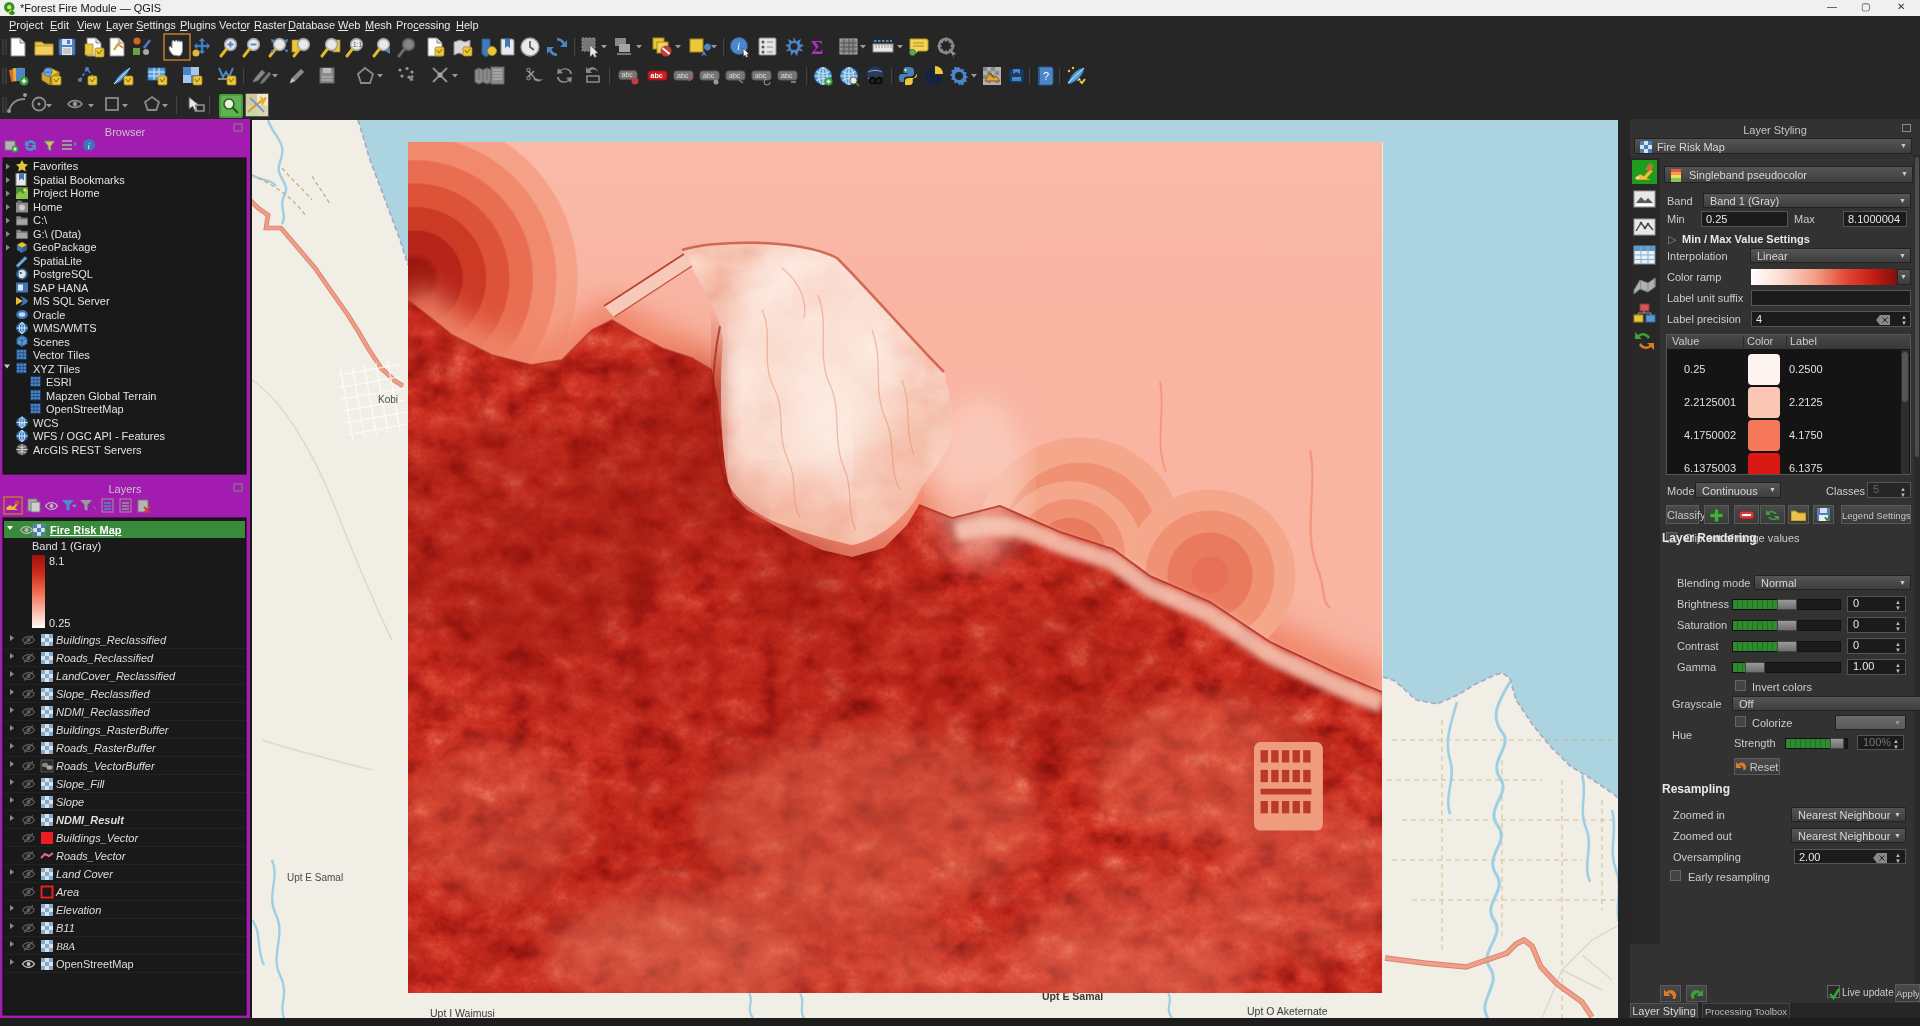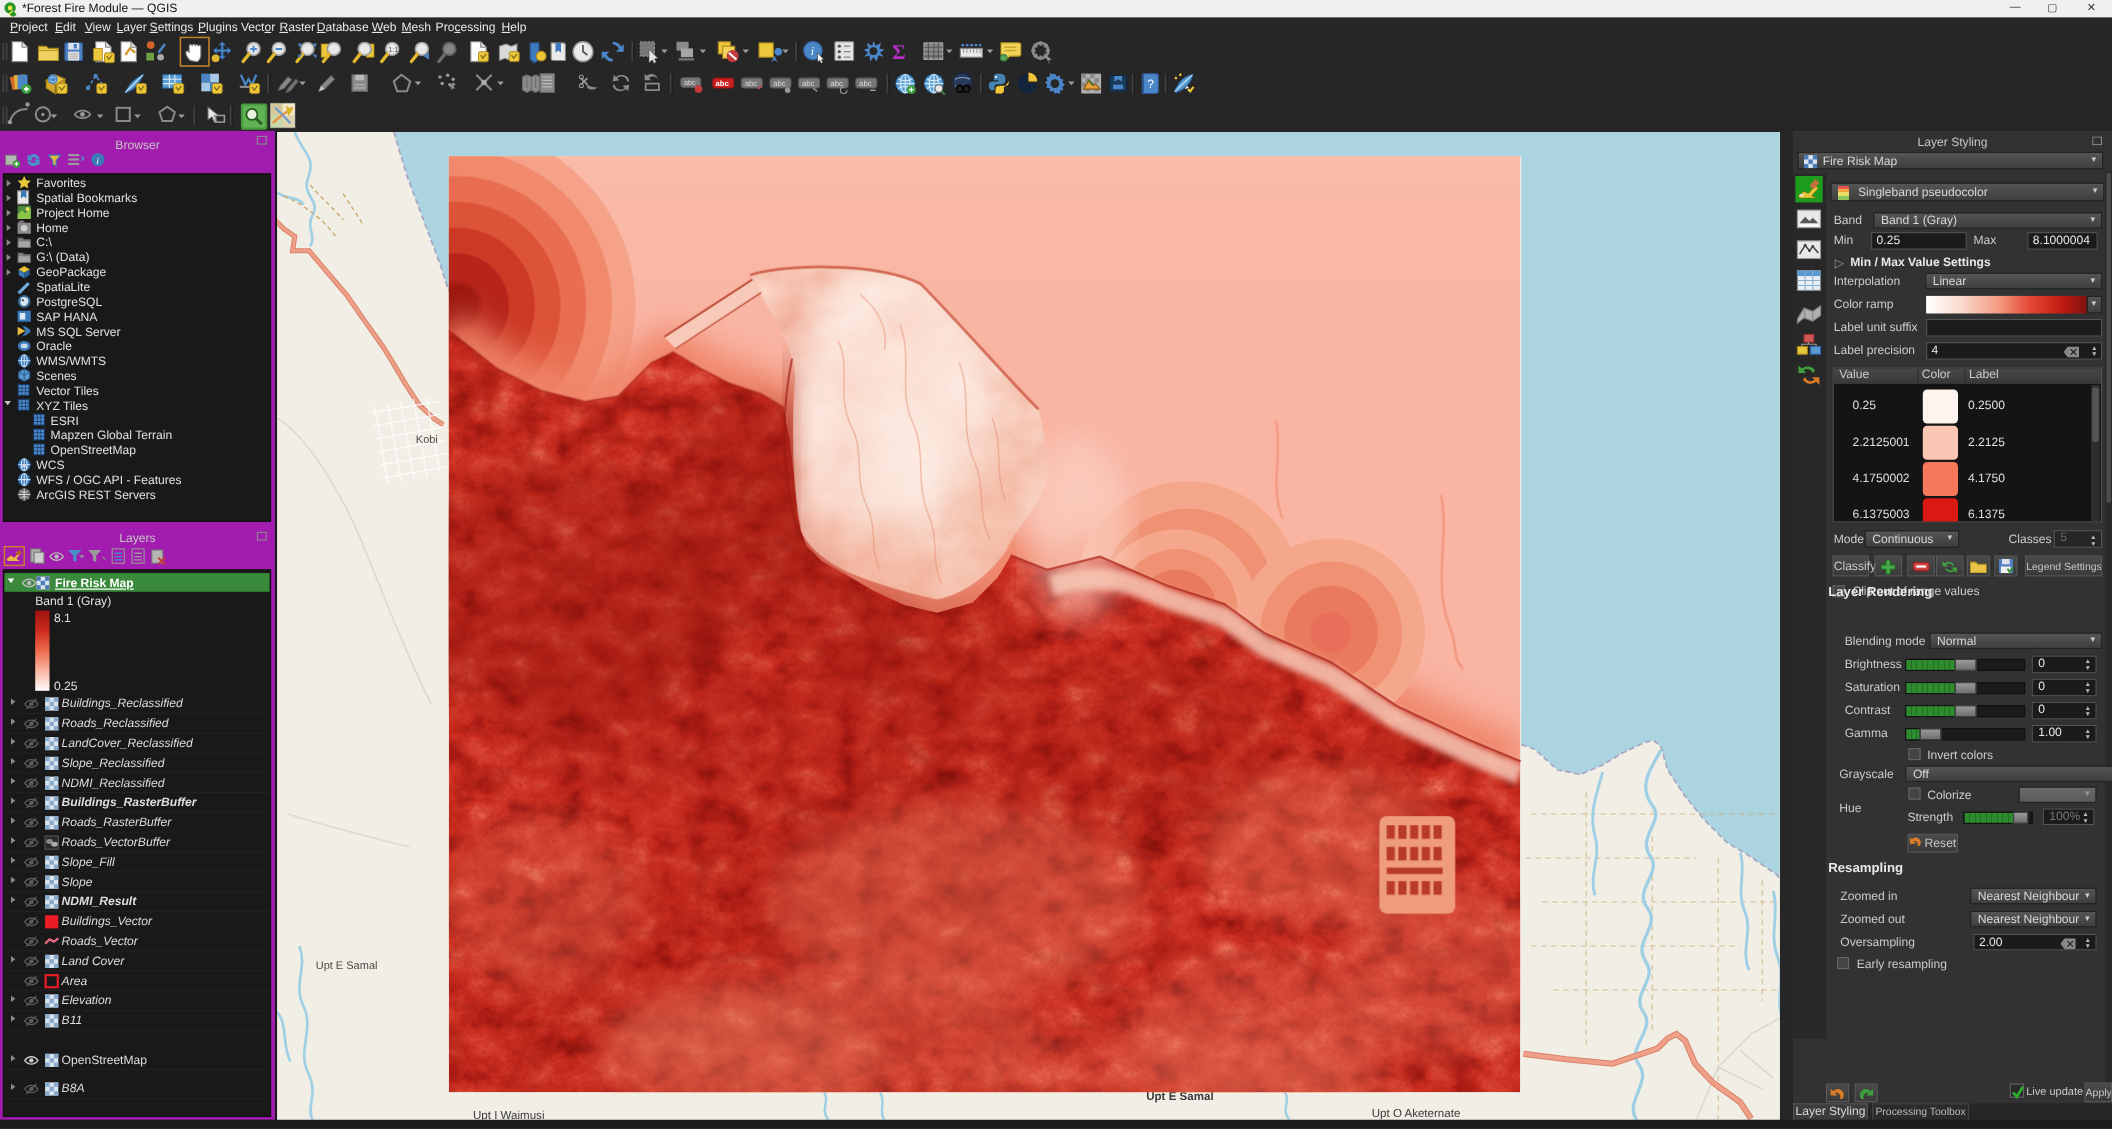--- a/index.html
+++ b/index.html
@@ -867,7 +867,7 @@
           </svg>
           <span class="tx">NDMI_Reclassified</span>
         </div>
-      <div class="lrow" style="top:602px;font-weight:bold;">
+      <div class="lrow" style="top:602px;">
           <svg width="243" height="18">
             <path d="M6 4l4 3-4 3z" fill="#8a8a8a"></path>
             <g transform="translate(18,3)">

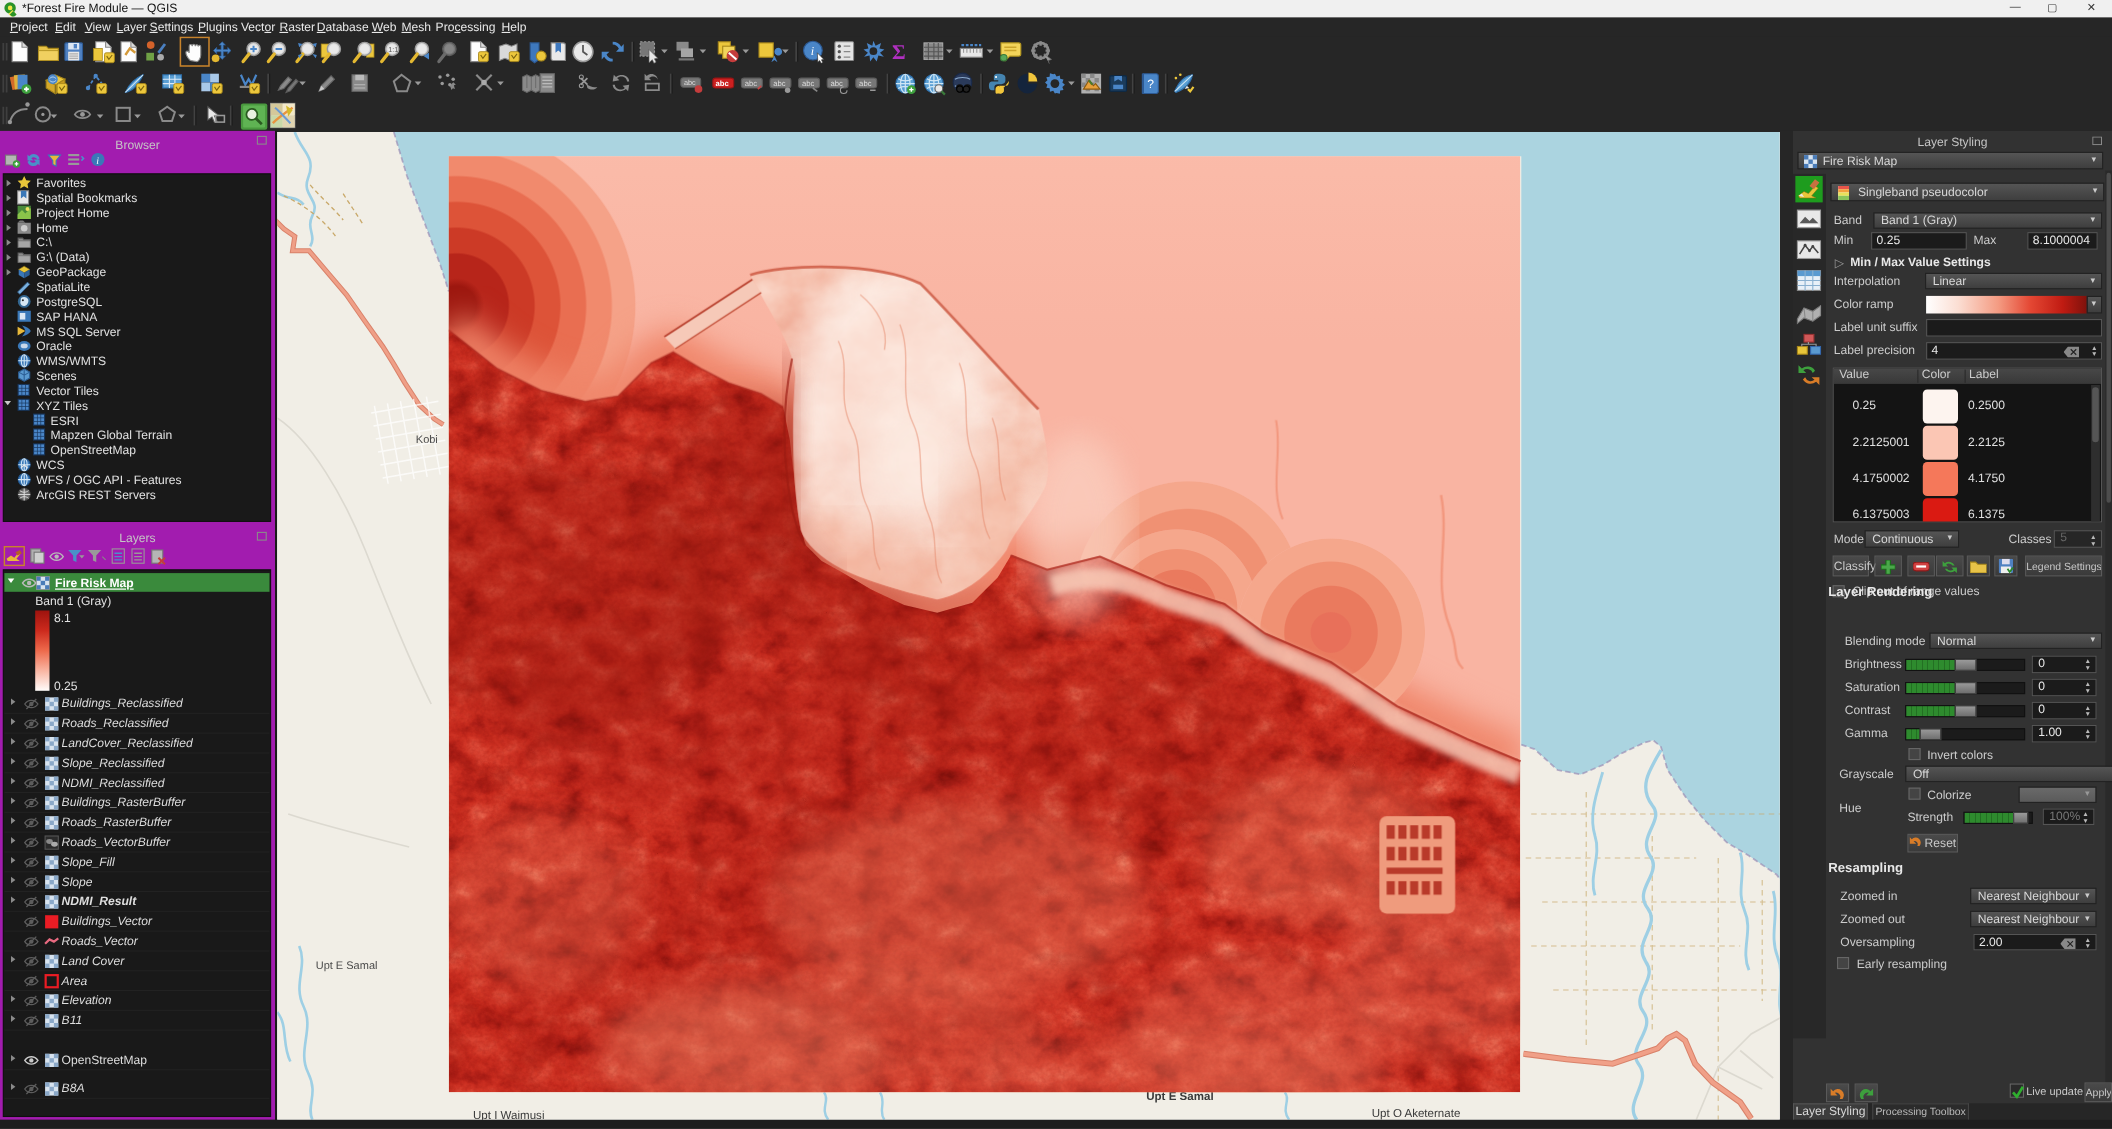--- a/index.html
+++ b/index.html
@@ -1090,7 +1090,7 @@
           </svg>
           <span class="tx">B11</span>
         </div>
-      <div class="lrow" style="top:862px;">
+      <div class="lrow" style="top:818px;font-family:Liberation Serif, serif;">
           <svg width="243" height="18">
             <path d="M6 4l4 3-4 3z" fill="#8a8a8a"></path>
             <g transform="translate(18,3)">

